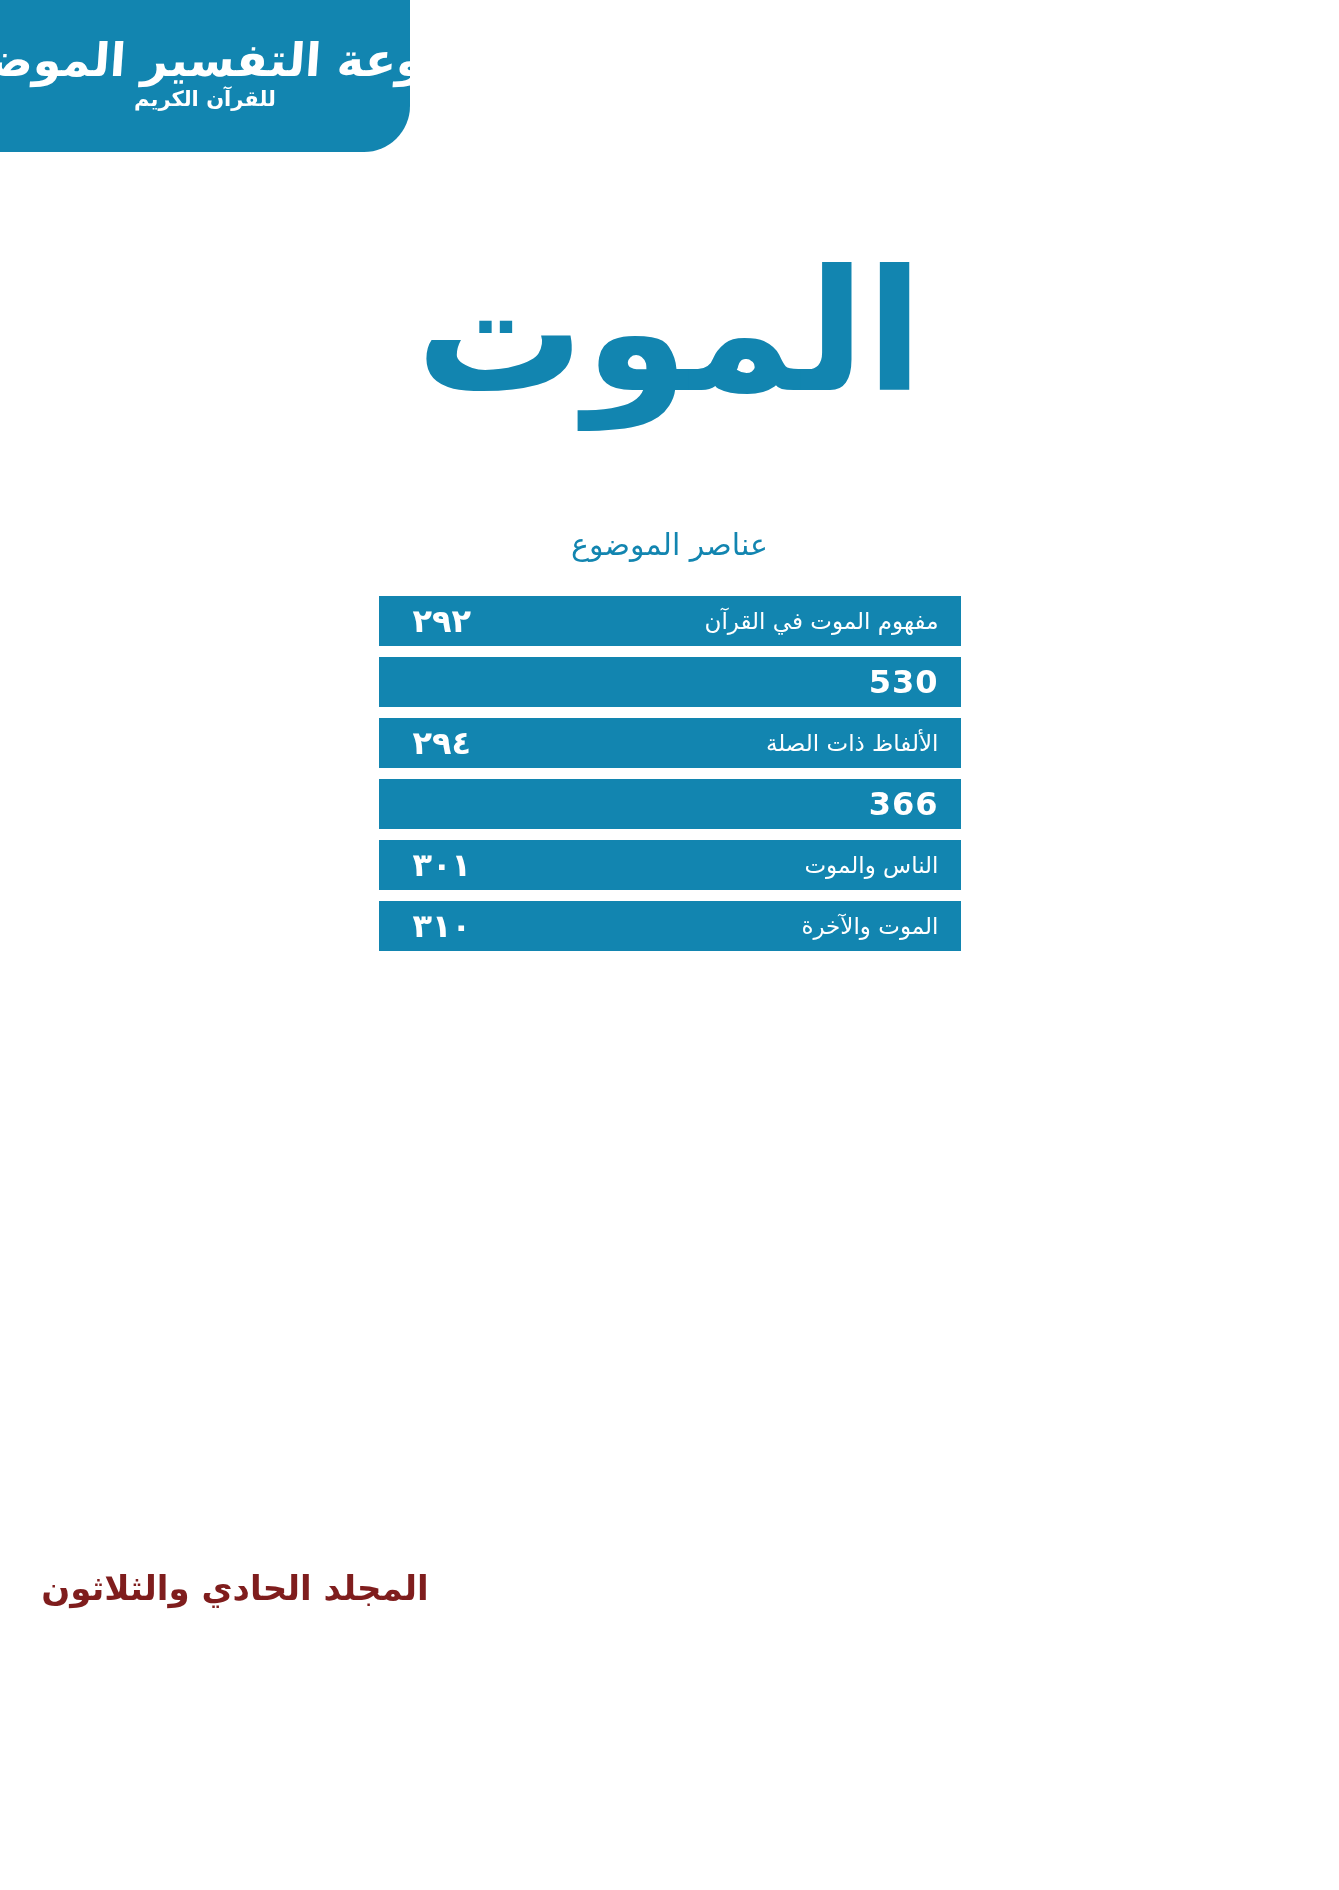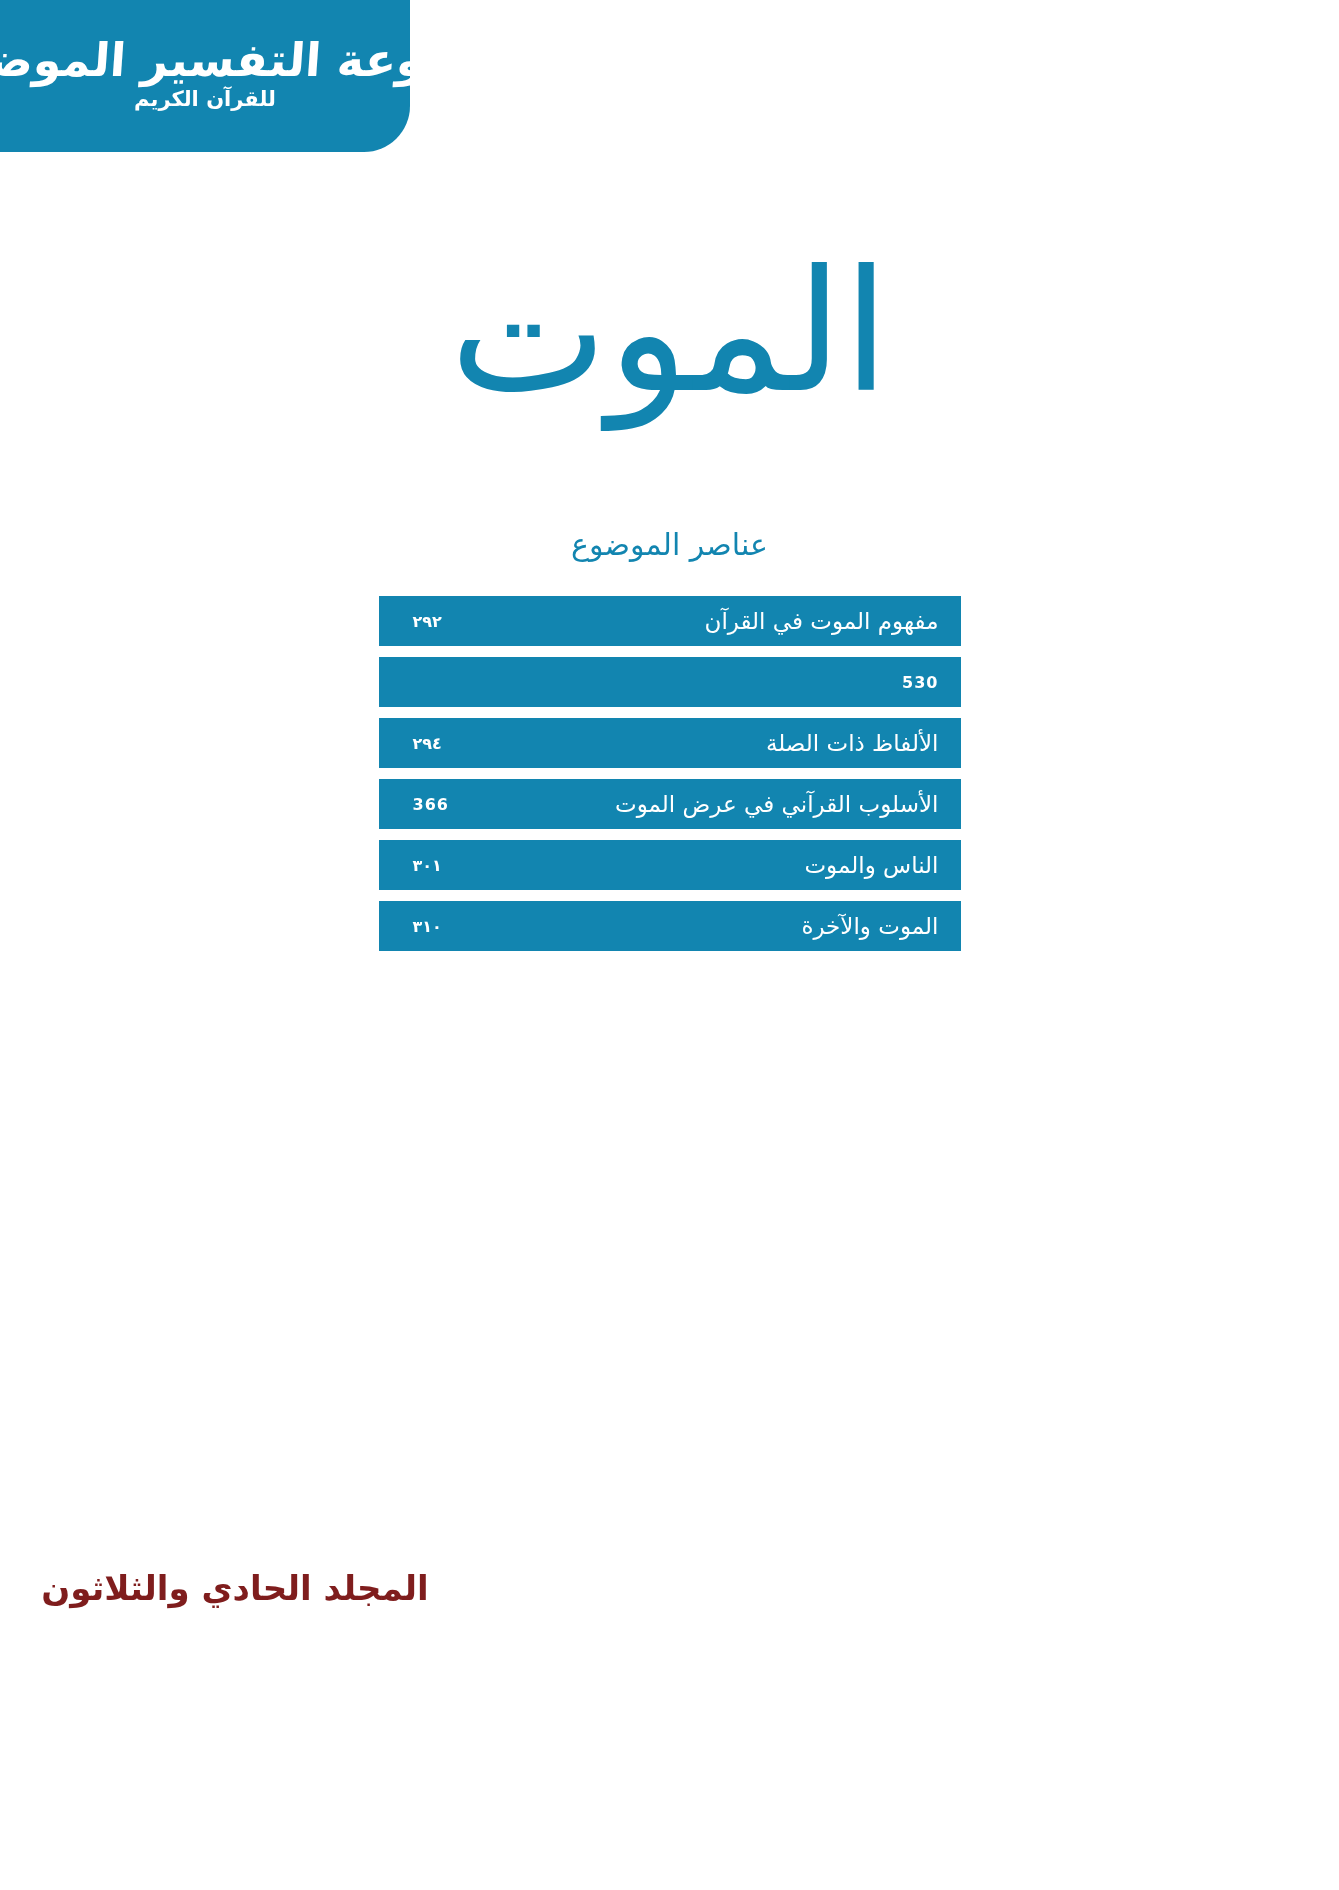--- a/index.html
+++ b/index.html
@@ -61,7 +61,7 @@
     text-align: center;
     color: #1285b0;
     font-size: 168px;
-    font-weight: normal;
+    font-weight: bold;
     line-height: 1.15;
     letter-spacing: 2px;
     direction: rtl;

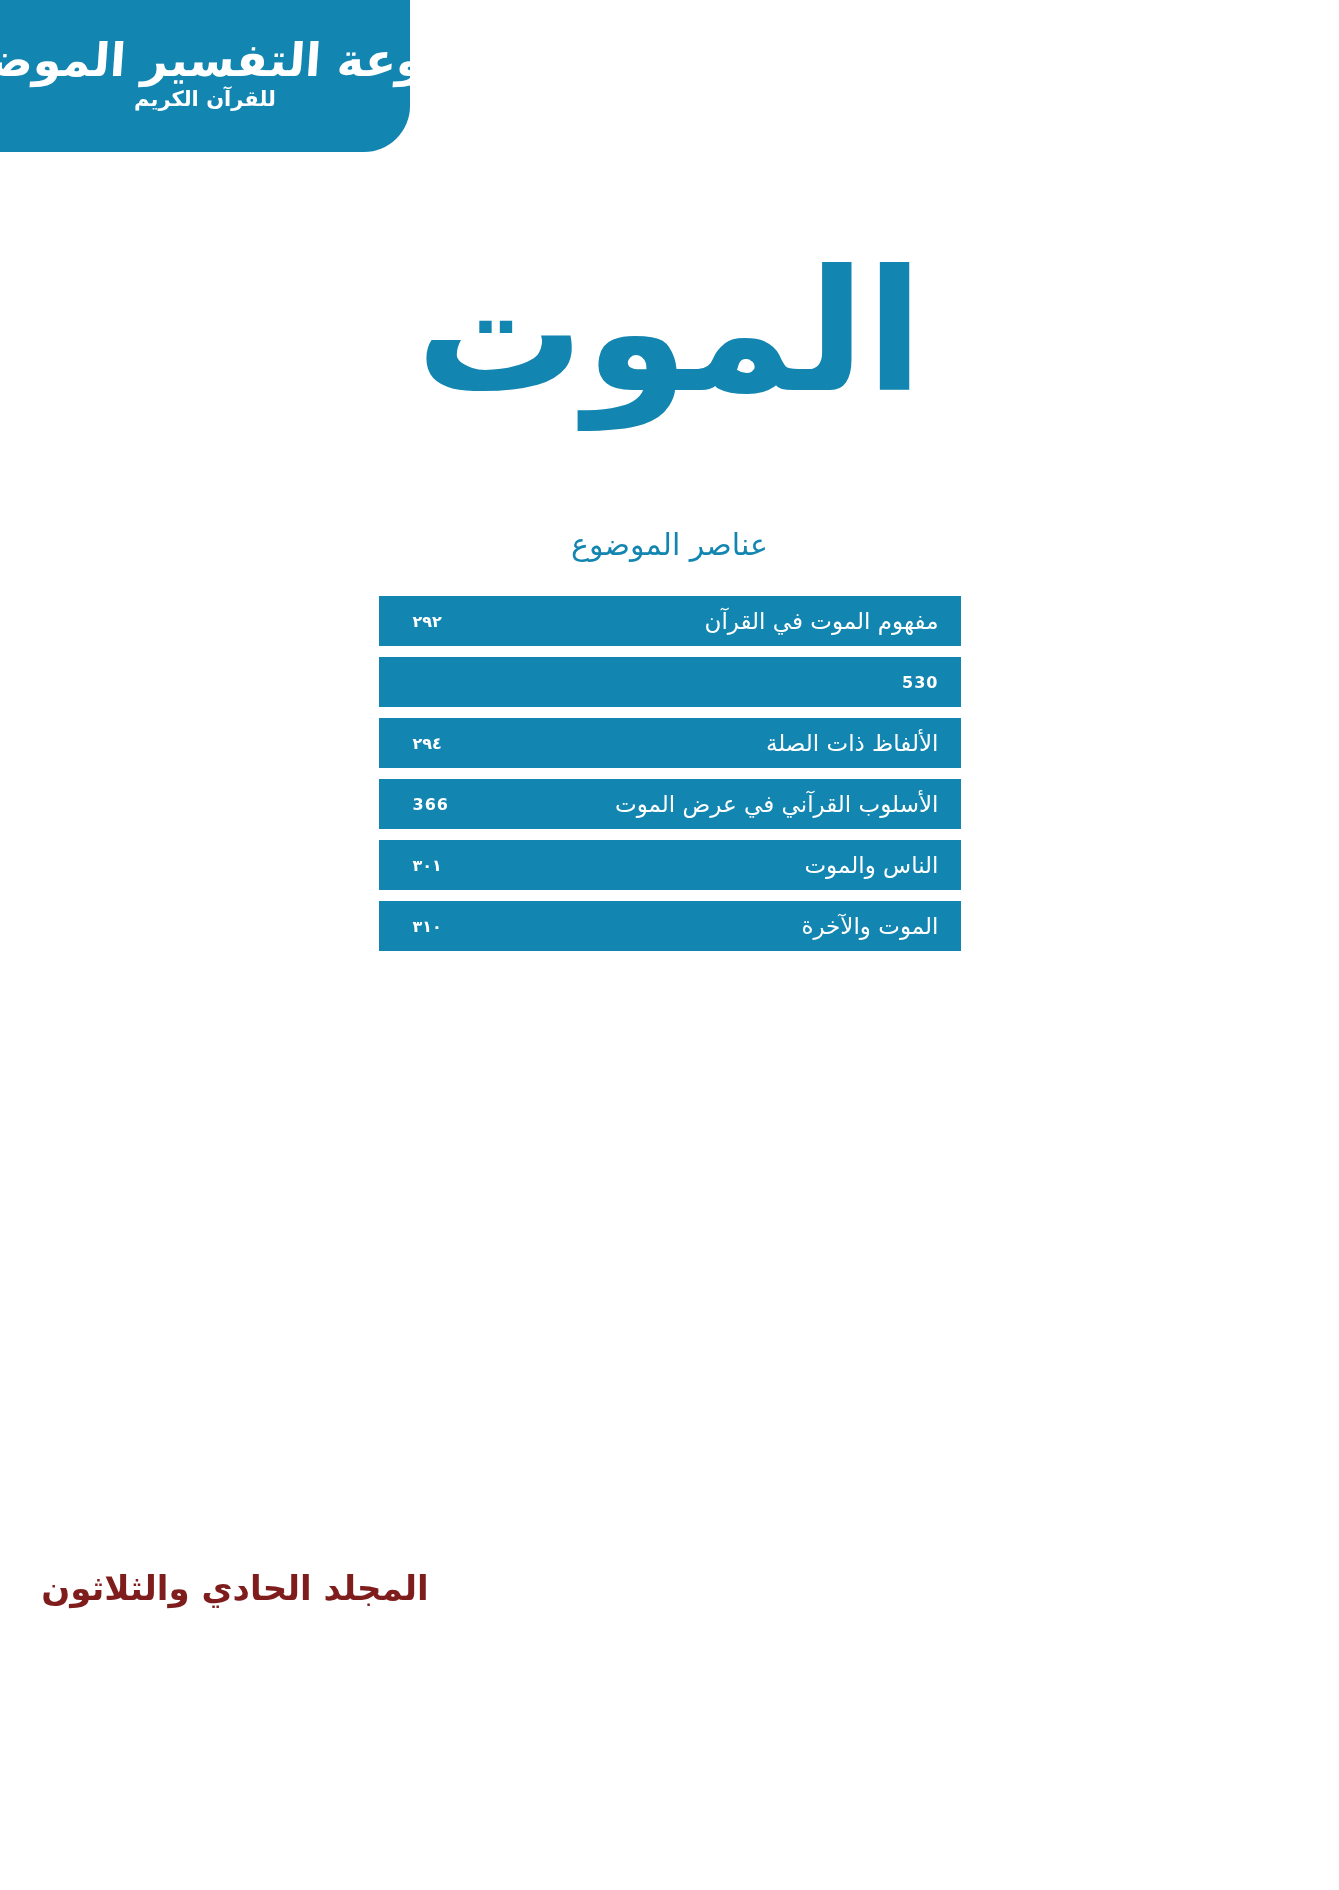--- a/index.html
+++ b/index.html
@@ -106,7 +106,7 @@
     white-space: nowrap;
   }
   .toc-page {
-    font-size: 16px;
+    font-size: 32px;
     font-weight: bold;
     letter-spacing: 1px;
     white-space: nowrap;

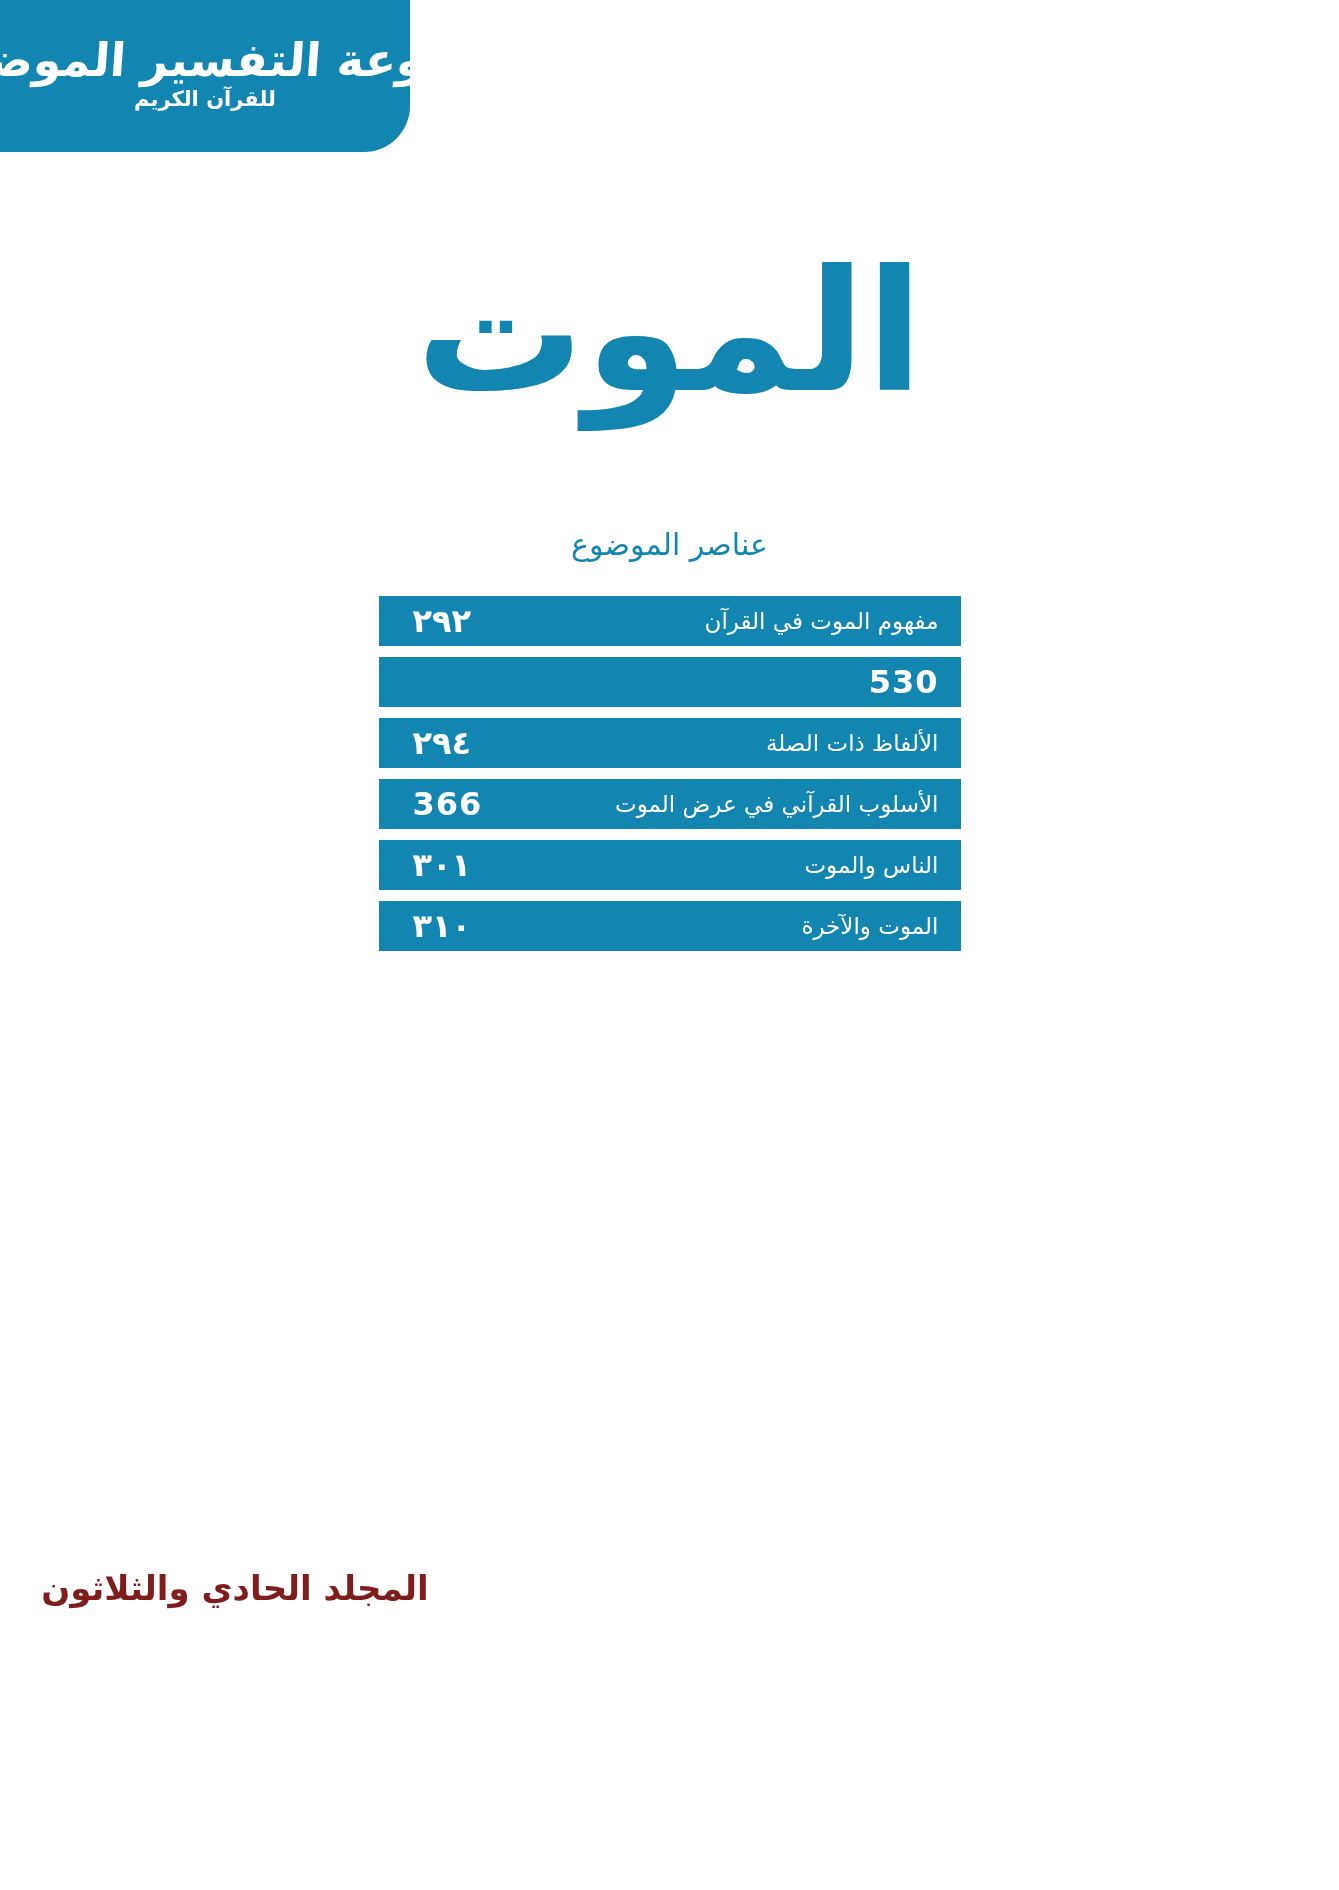--- a/index.html
+++ b/index.html
@@ -158,7 +158,6 @@
   </div>
 
   <div class="toc-row">
-    <span class="toc-label">الأسلوب القرآني في عرض الموت</span>
     <span class="toc-page">366</span>
   </div>
 

